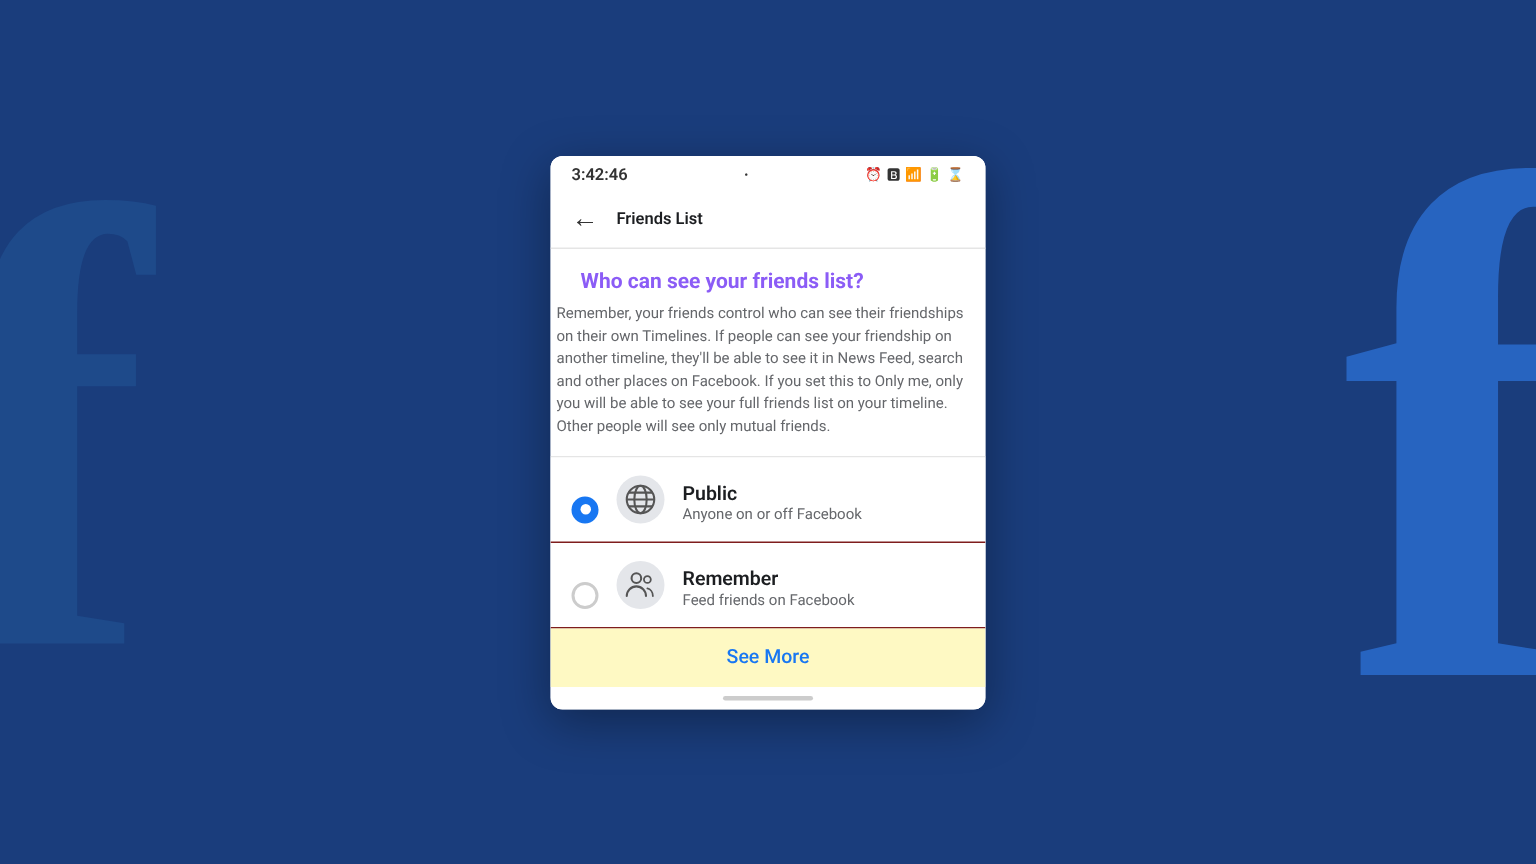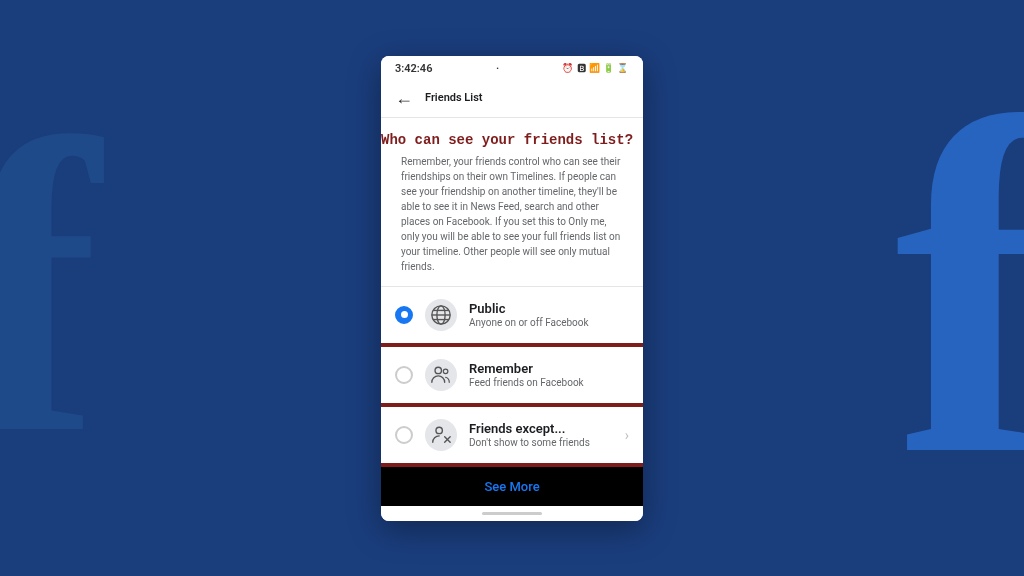--- a/index.html
+++ b/index.html
@@ -53,7 +53,7 @@
     .phone-container {
       position: relative;
       z-index: 10;
-      width: 262px;
+      width: 290px;
       background: #fff;
       border-radius: 8px;
       box-shadow: 0 8px 32px rgba(0,0,0,0.35);

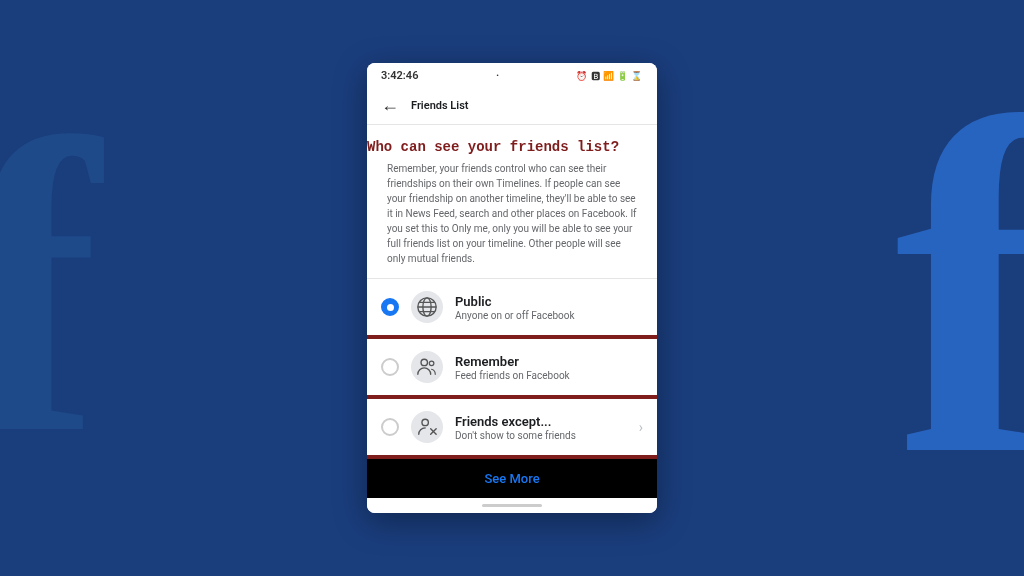--- a/index.html
+++ b/index.html
@@ -112,11 +112,10 @@
     }
 
     .section-title {
-      padding: 14px 0 6px;
+      padding: 14px 20px 6px;
       font-size: 14px;
       font-weight: 700;
-      color: #7f1d1d;
-      font-family: Liberation Mono, monospace;
+      color: #8b5cf6;
     }
 
     .description {

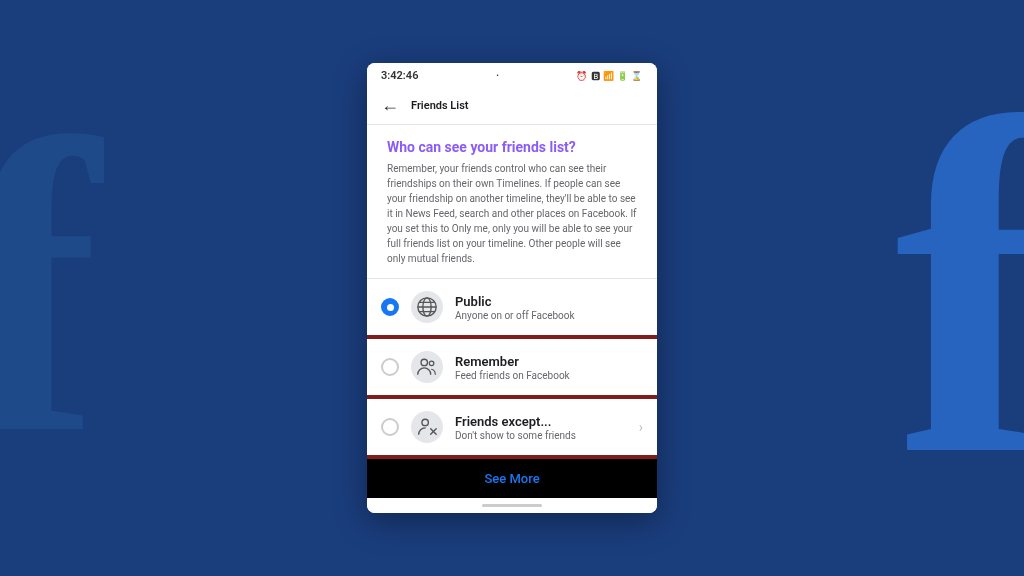--- a/index.html
+++ b/index.html
@@ -119,7 +119,7 @@
     }
 
     .description {
-      padding: 0 20px 12px;
+      padding: 0 4px 12px;
       font-size: 10px;
       color: #65676b;
       line-height: 1.5;

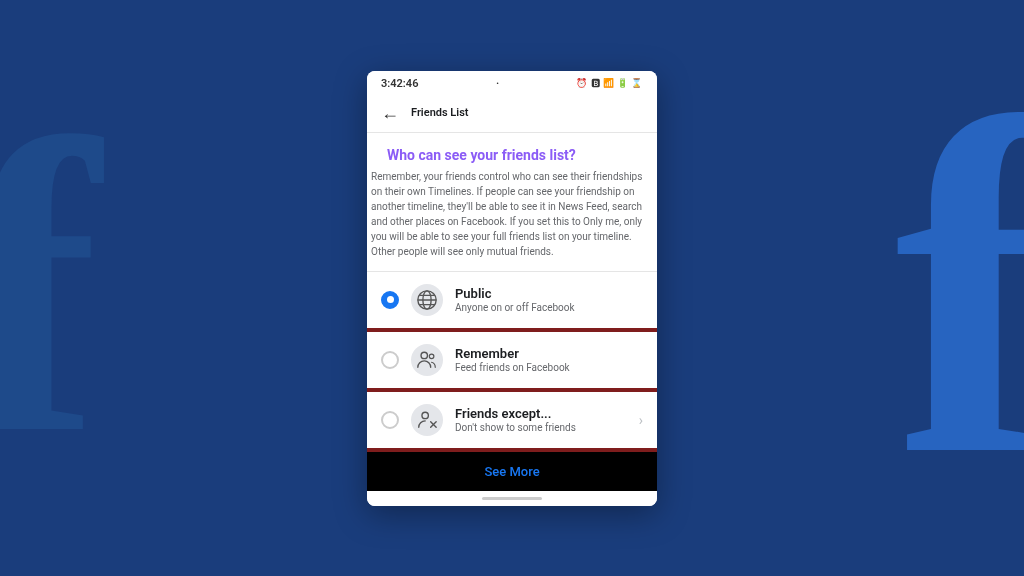--- a/index.html
+++ b/index.html
@@ -133,10 +133,10 @@
 
     .option-row {
       display: flex;
-      align-items: center;
+      align-items: flex-end;
       padding: 12px 14px;
       gap: 12px;
-      border-bottom: 4px solid #7f1d1d;
+      border-bottom: 1px solid #7f1d1d;
       cursor: pointer;
       background: #fff;
     }

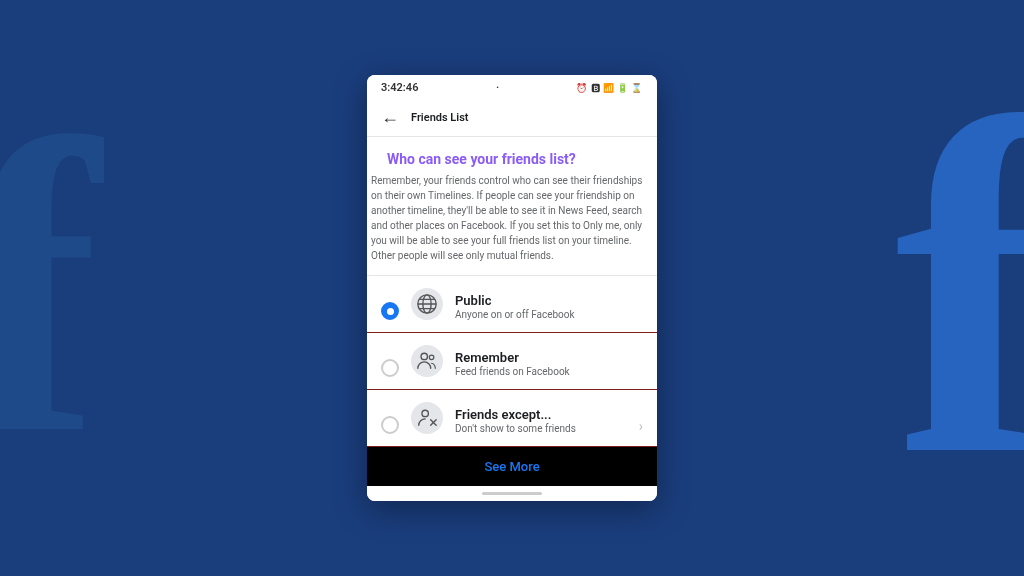--- a/index.html
+++ b/index.html
@@ -292,22 +292,6 @@
       </div>
     </div>
 
-    <div class="option-row">
-      <div class="radio-outer"></div>
-      <div class="option-icon">
-        <svg width="22" height="22" viewBox="0 0 24 24" fill="none">
-          <circle cx="10" cy="7" r="3.5" stroke="#555" stroke-width="1.5"></circle>
-          <path d="M3 20c0-3.866 3.134-7 7-7" stroke="#555" stroke-width="1.5" stroke-linecap="round"></path>
-          <line x1="16" y1="14" x2="22" y2="20" stroke="#555" stroke-width="1.5" stroke-linecap="round"></line>
-          <line x1="22" y1="14" x2="16" y2="20" stroke="#555" stroke-width="1.5" stroke-linecap="round"></line>
-        </svg>
-      </div>
-      <div class="option-text">
-        <div class="option-label">Friends except...</div>
-        <div class="option-sublabel">Don't show to some friends</div>
-      </div>
-      <span class="chevron">›</span>
-    </div>
 
     <div class="see-more-btn">See More</div>
 

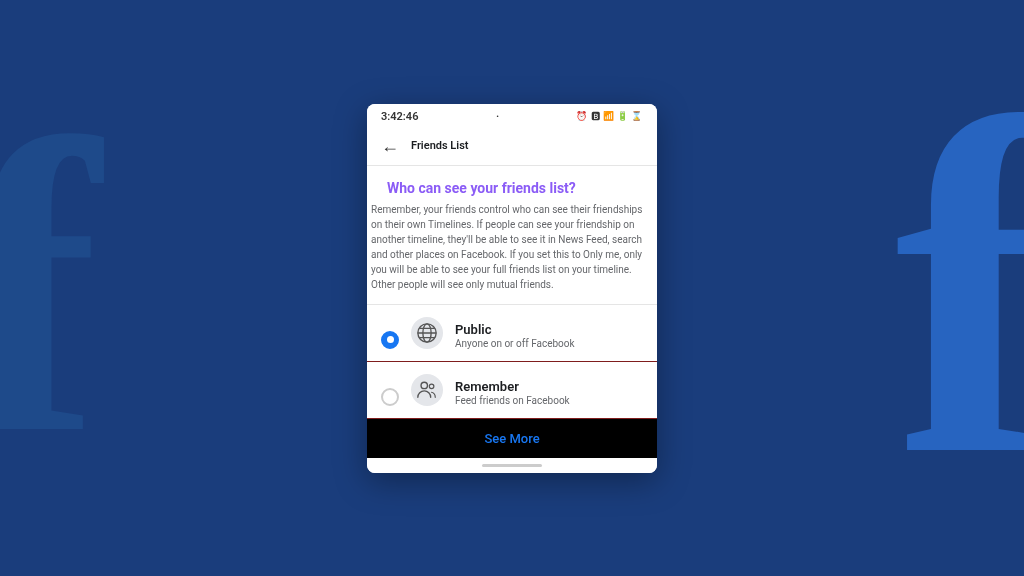--- a/index.html
+++ b/index.html
@@ -206,7 +206,7 @@
       font-weight: 500;
       color: #1877f2;
       cursor: pointer;
-      background: #000000;
+      background: #fef9c3;
     }
 
     .bottom-indicator {

